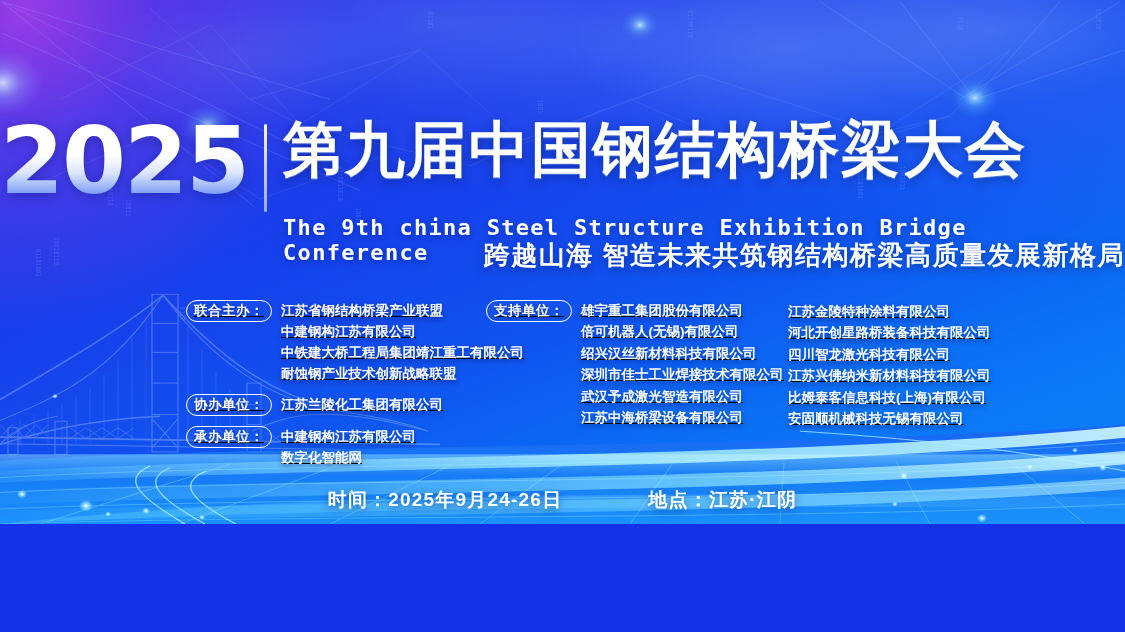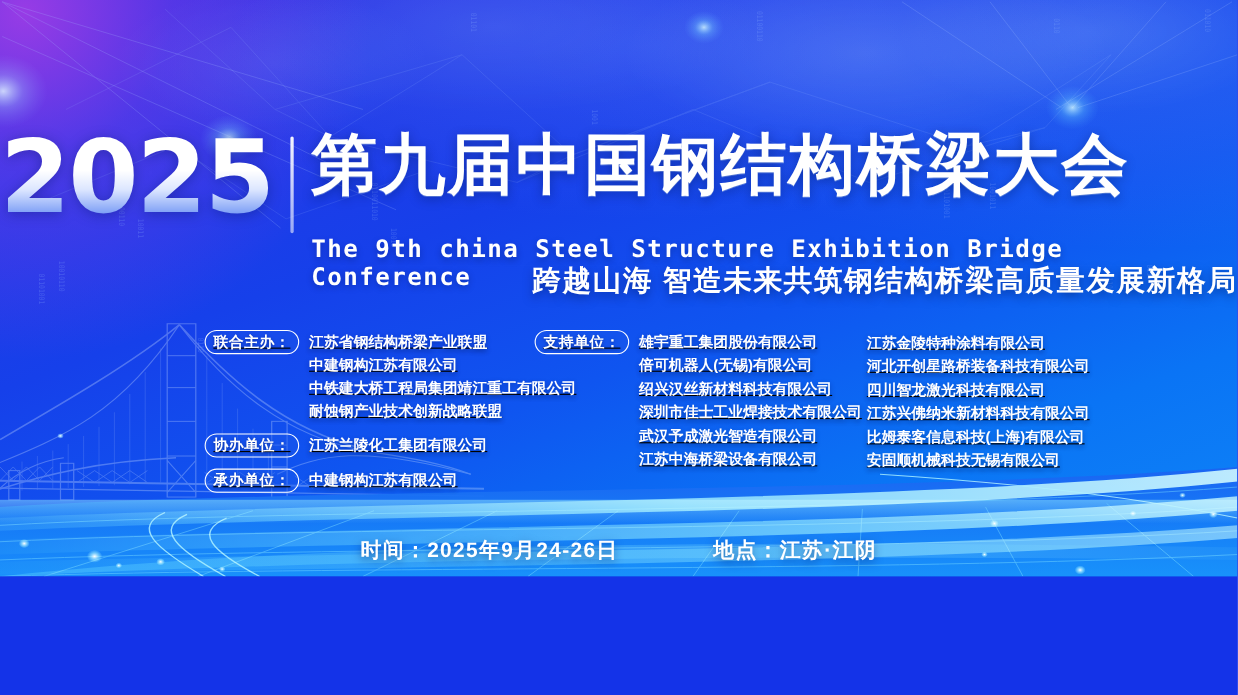--- a/index.html
+++ b/index.html
@@ -382,6 +382,7 @@
           <div class="pill">承办单位：</div>
           <div class="names">
             <div class="name">中建钢构江苏有限公司</div>
+            <div class="name">数字化智能网</div>
           </div>
         </div>
 

